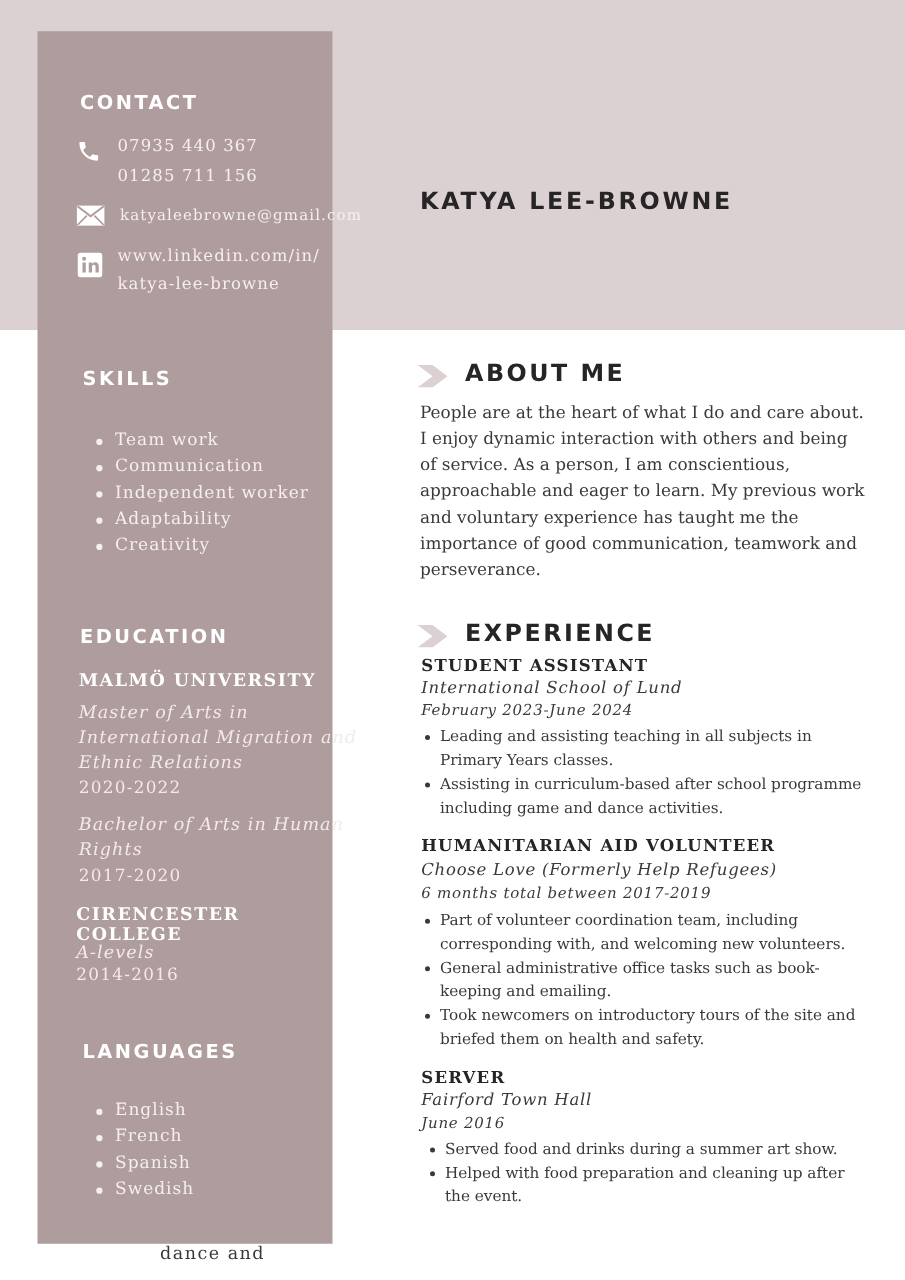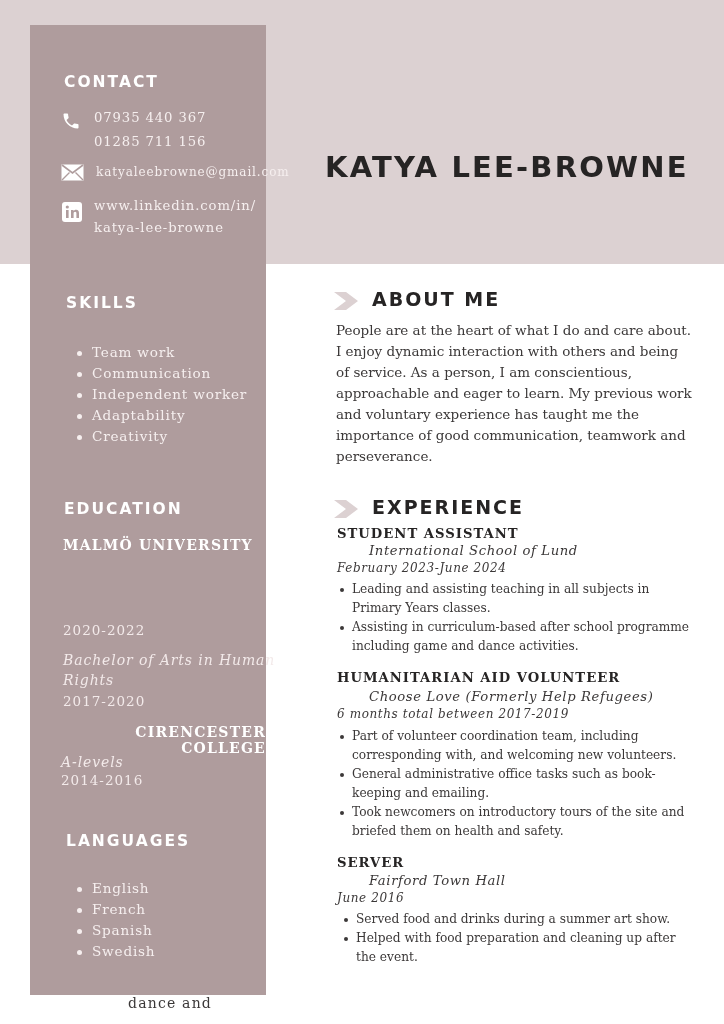--- a/index.html
+++ b/index.html
@@ -54,9 +54,9 @@
     position: absolute; font-size: 13.5px; letter-spacing: 1px; color: #f3eaea;
   }
   .name {
-    position: absolute; left: 325px; top: 150px;
+    position: absolute; left: 336px; top: 150px;
     font-family: "DejaVu Sans", sans-serif; font-weight: bold;
-    font-size: 29px; letter-spacing: 2.2px; color: #262424;
+    font-size: 19px; letter-spacing: 2.2px; color: #262424;
   }
   .section-head { position: absolute; left: 334px; height: 24px; }
   .chev { position: absolute; left: 0; top: 4px; width: 26px; height: 18px; }

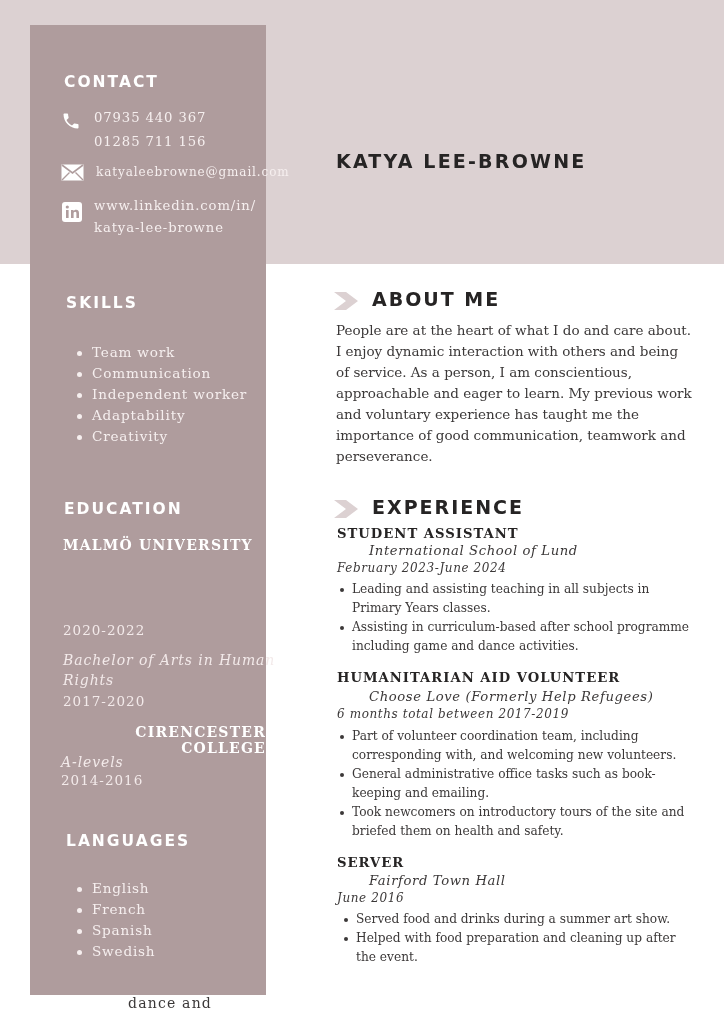--- a/index.html
+++ b/index.html
@@ -44,7 +44,6 @@
   .edu-school {
     position: absolute; font-weight: bold; font-size: 14px; letter-spacing: 1.2px;
     color: #ffffff;
-    text-align: right;
   }
   .edu-degree {
     position: absolute; font-style: italic; font-size: 14px; letter-spacing: 0.9px;

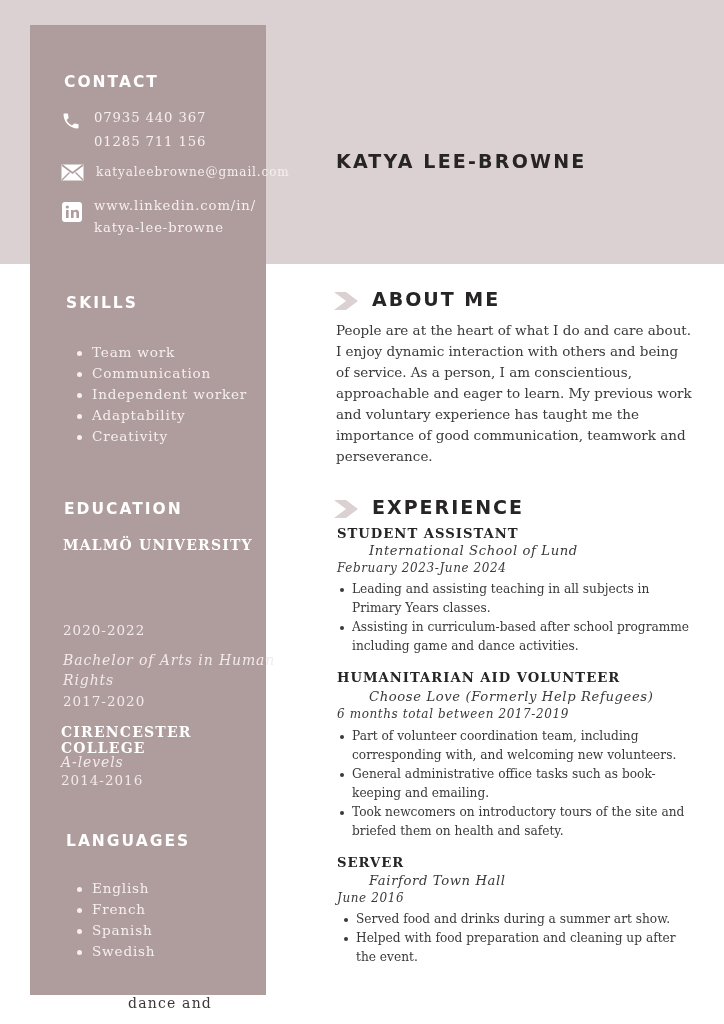--- a/index.html
+++ b/index.html
@@ -74,7 +74,7 @@
   }
   .job-org {
     position: absolute; left: 337px; font-style: italic; font-size: 13.2px;
-    letter-spacing: 0.6px; color: #3b3838; margin-left: 32px;
+    letter-spacing: 0.6px; color: #3b3838;
   }
   .job-date {
     position: absolute; left: 337px; font-style: italic; font-size: 12px;

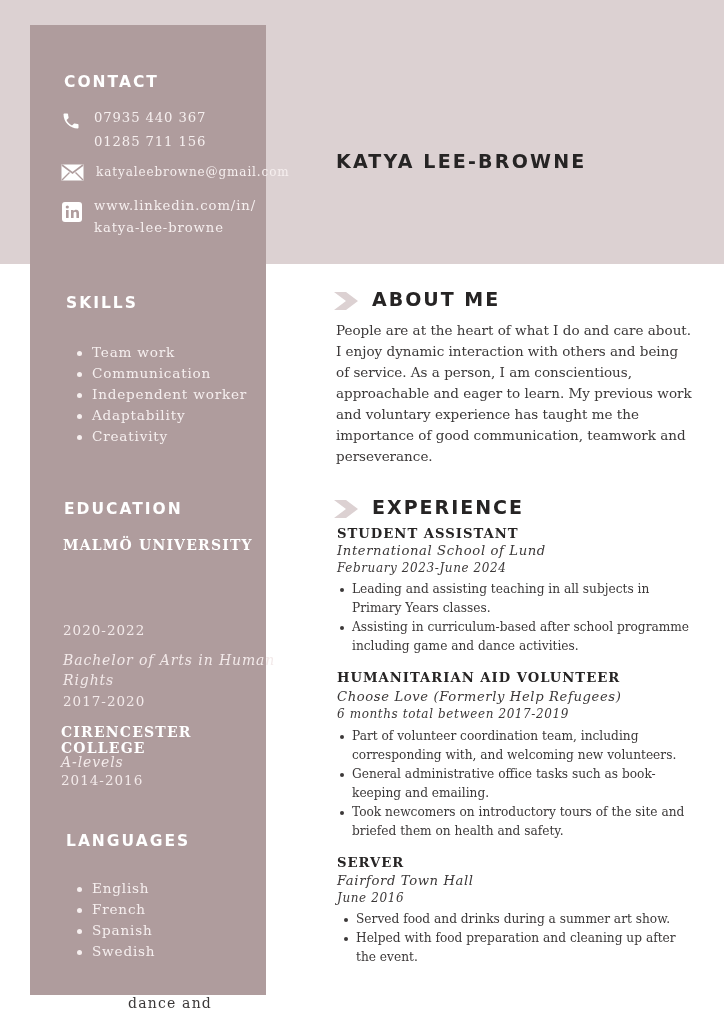--- a/index.html
+++ b/index.html
@@ -152,6 +152,7 @@
   <div class="side-heading" style="top:475px;">EDUCATION</div>
 
   <div class="edu-school" style="left:33px; top:512px;">MALMÖ UNIVERSITY</div>
+  <div class="edu-degree" style="left:33px; top:535px;">Master of Arts in International Migration and Ethnic Relations</div>
   <div class="edu-years" style="left:33px; top:597px;">2020-2022</div>
   <div class="edu-degree" style="left:33px; top:625px;">Bachelor of Arts in Human Rights</div>
   <div class="edu-years" style="left:33px; top:668px;">2017-2020</div>

